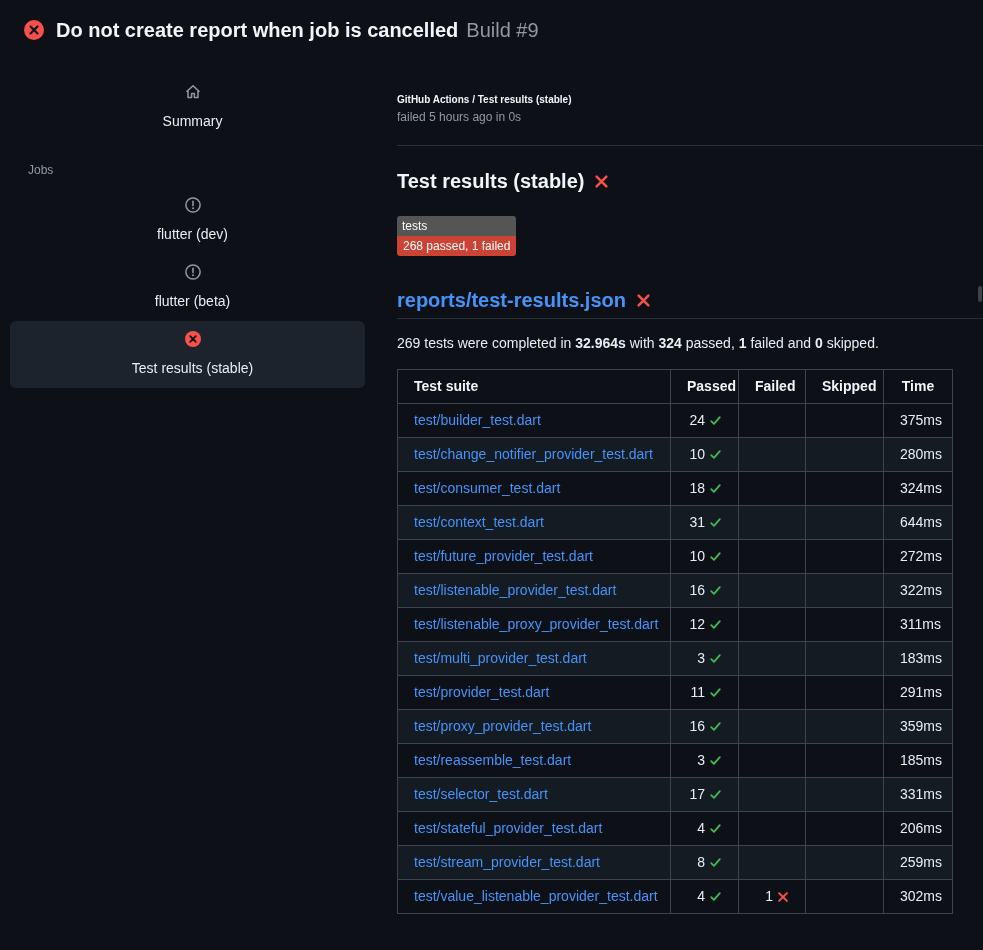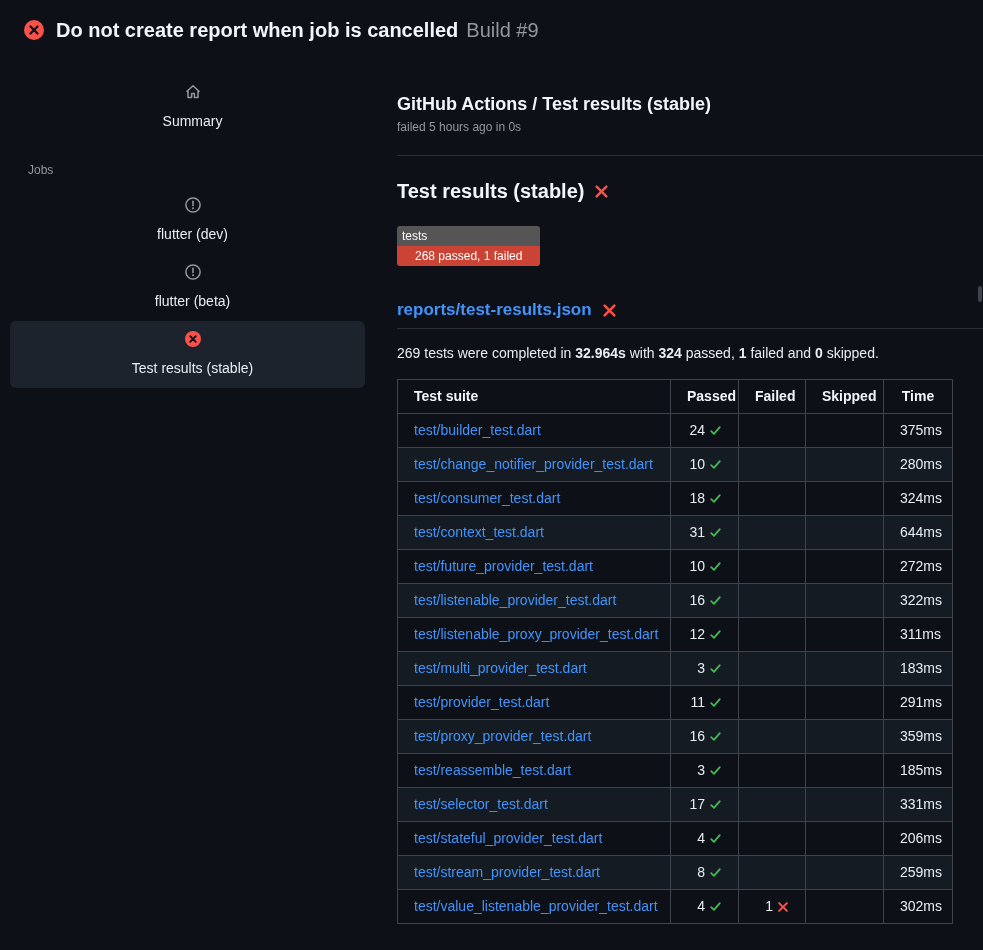--- a/index.html
+++ b/index.html
@@ -28,7 +28,7 @@
   .jobs-heading { color: #9198a1; font-size: 12px; margin: 22px 0 10px; padding-left: 28px; }
   main { flex: 1; min-width: 0; padding: 0 31px 12px 22px; }
   
-  .breadcrumb { margin-top: 38px; font-weight: 700; font-size: 18px; color: #f0f6fc; }
+  .breadcrumb { margin-top: 38px; font-weight: 700; font-size: 10px; color: #f0f6fc; }
   .status-line { margin-top: 5px; font-size: 12px; color: #9198a1; }
   .divider { border: none; border-top: 1px solid #2a3038; margin: 21px -31px 0 0; }
   .section-title {

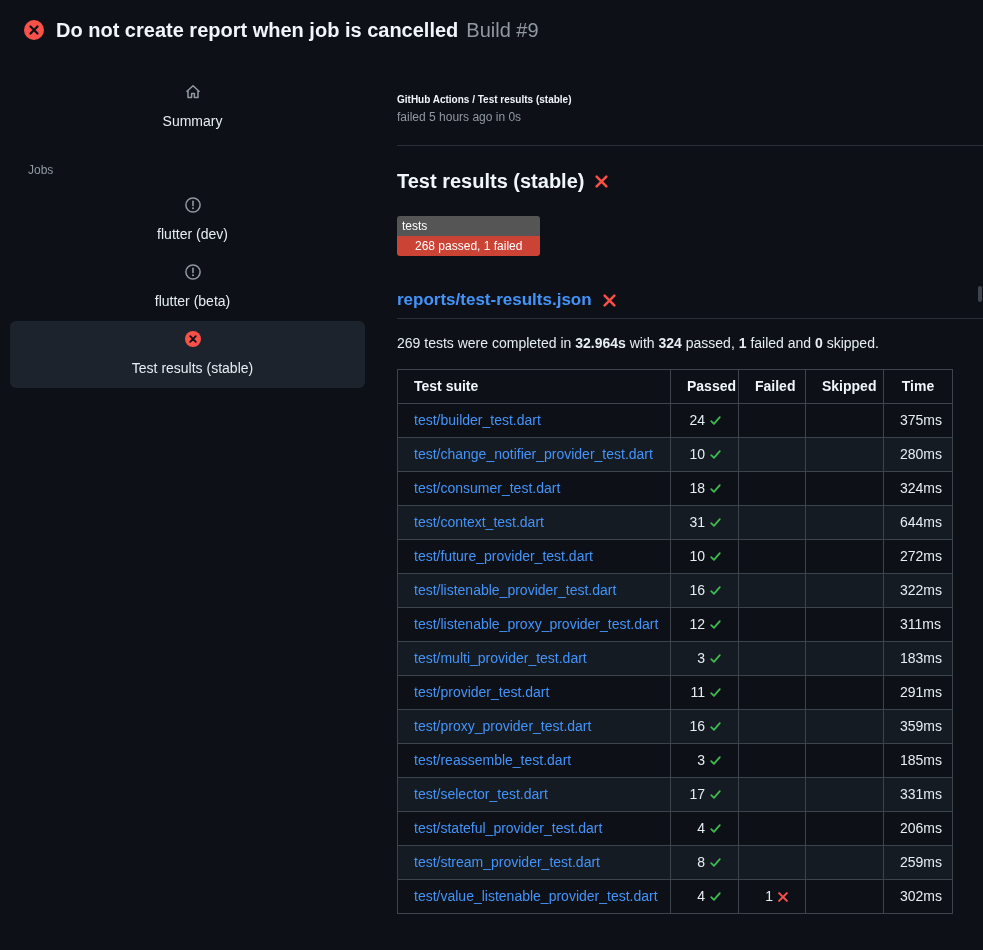--- a/index.html
+++ b/index.html
@@ -39,7 +39,7 @@
   .badge-row { margin-top: 22px; }
   .badge { display: inline-flex; font-size: 12px; line-height: 12px; border-radius: 3px; overflow: hidden; flex-direction: column; }
   .badge .k { background: var(--badge-k, #555555); color: #ffffff; padding: 4px 5px; }
-  .badge .v { background: var(--badge-v, #cb4335); color: #ffffff; padding: 4px 18px; }
+  .badge .v { background: var(--badge-v, #cb4335); color: #ffffff; padding: 4px 6px; }
   .report-heading {
     display: flex; align-items: center; gap: 10px;
     margin: 32px -31px 0 0; padding-bottom: 6px;

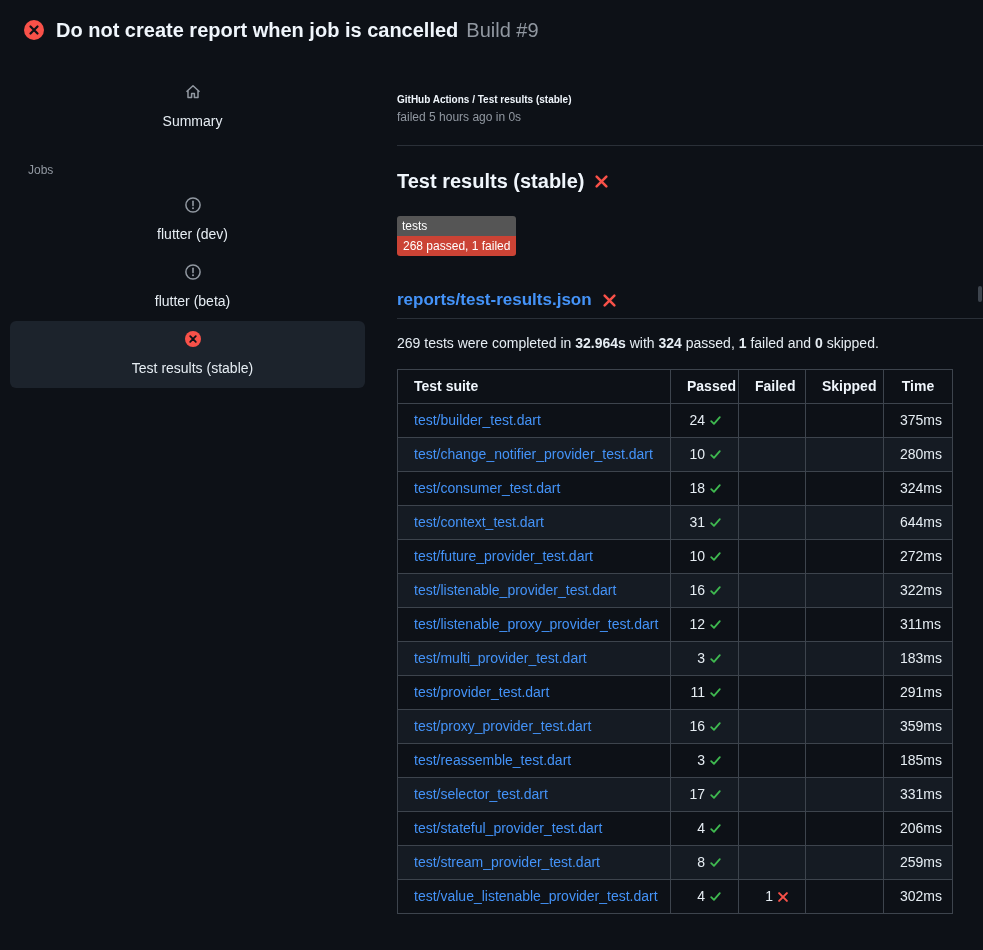--- a/index.html
+++ b/index.html
@@ -44,7 +44,7 @@
     display: flex; align-items: center; gap: 10px;
     margin: 32px -31px 0 0; padding-bottom: 6px;
     border-bottom: 1px solid #2a3038;
-    font-size: 17px; font-weight: 700; line-height: 24px;
+    font-size: 20px; font-weight: 700; line-height: 24px;
   }
   .report-heading a { color: var(--link, #4493f8); text-decoration: none; cursor: pointer; }
   .summary-line { margin: 16px 0 0; line-height: 17px; }

